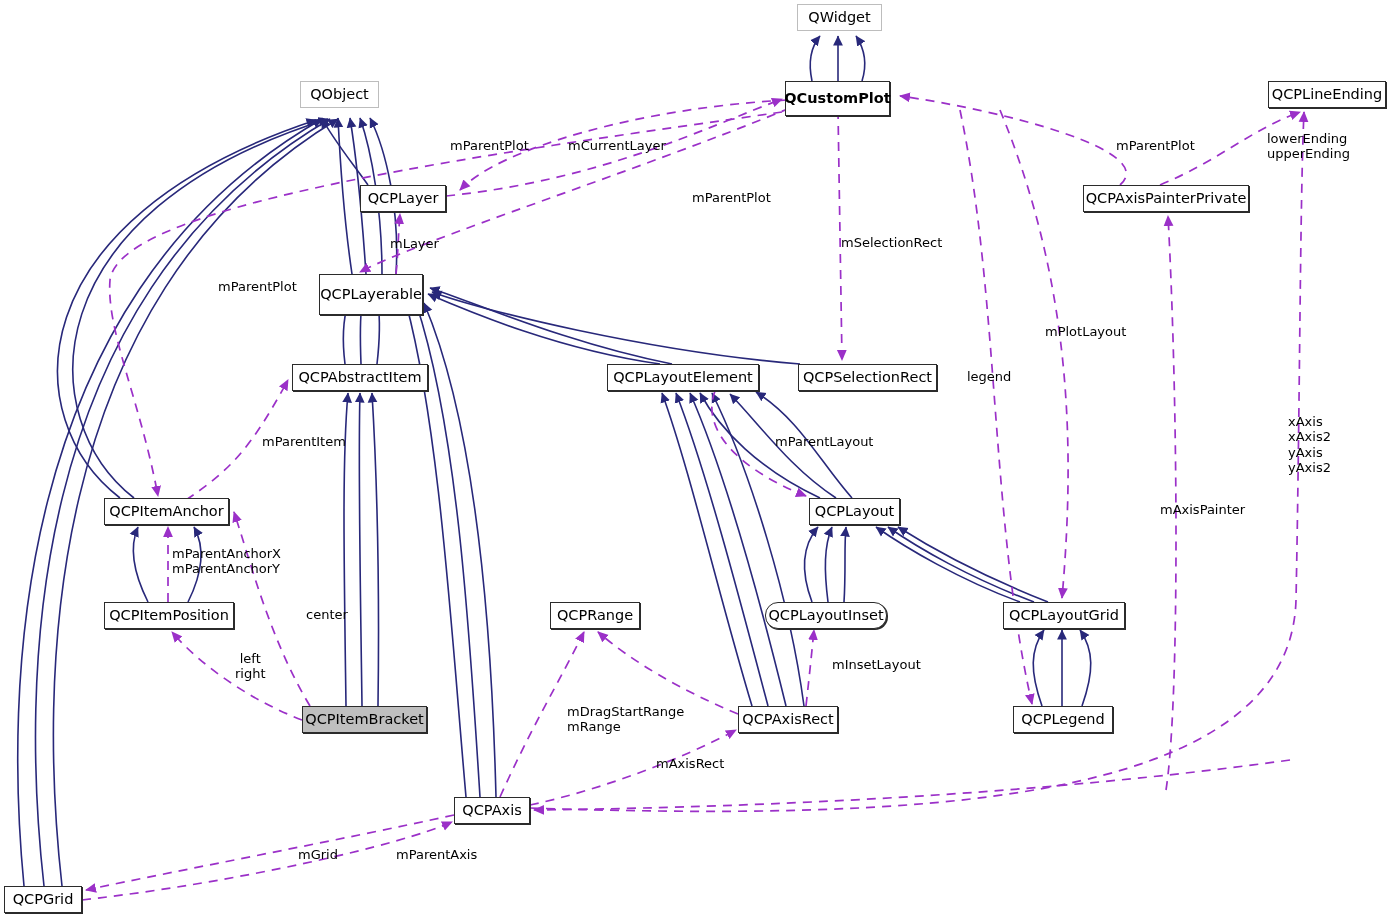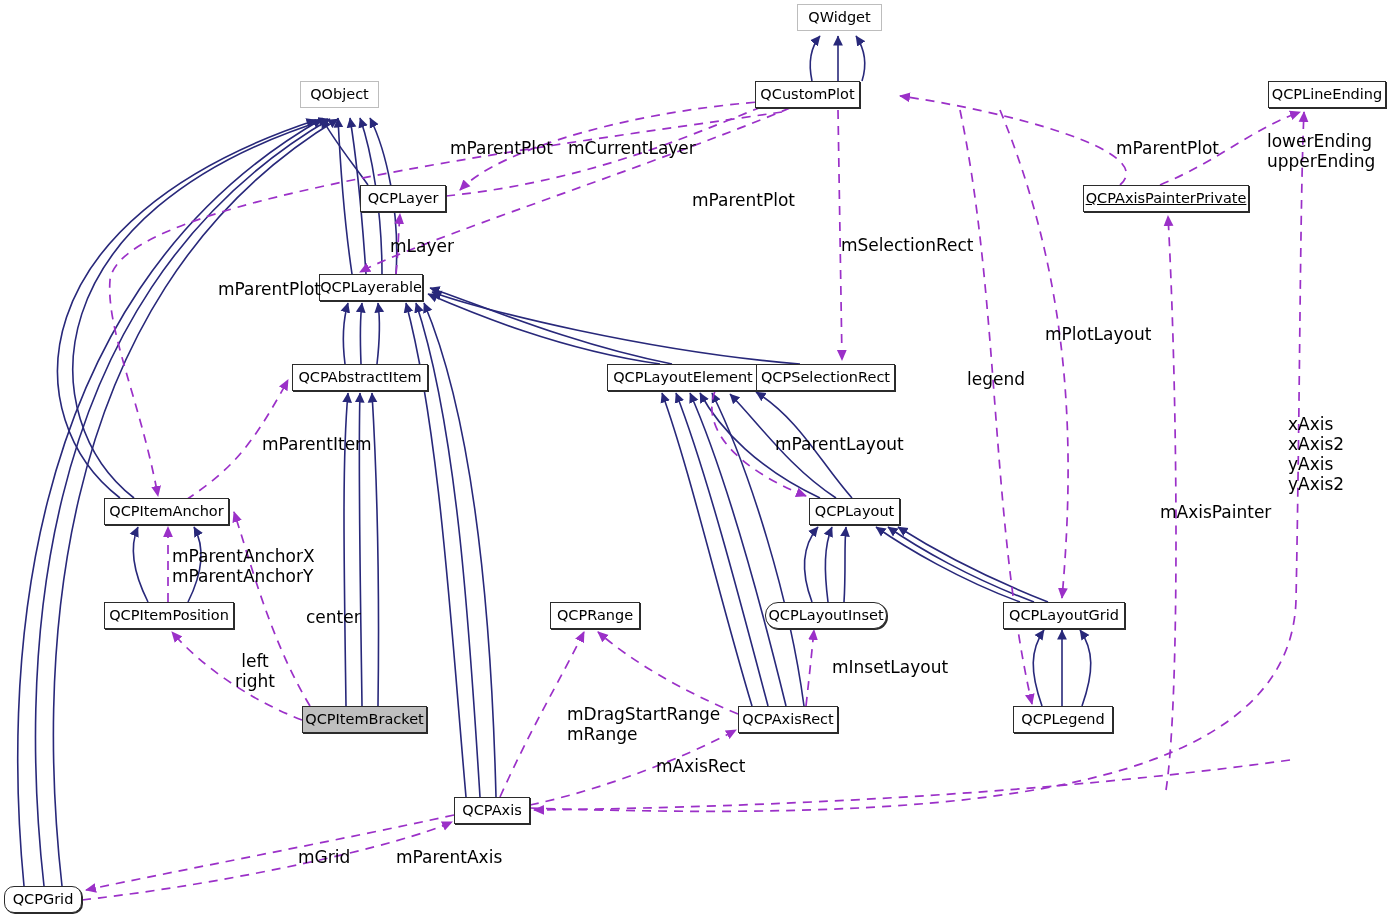--- a/index.html
+++ b/index.html
@@ -163,7 +163,7 @@
 
   <div class="node ext" style="left:797px;top:4px;width:85px;height:27px;">QWidget</div>
   <div class="node ext" style="left:300px;top:81px;width:79px;height:27px;">QObject</div>
-  <div class="node qcp" style="left:755px;top:81px;width:105px;height:27px;">QCustomPlot</div>
+  <div class="node qcp" style="left:785px;top:81px;width:105px;height:35px;font-weight:bold;">QCustomPlot</div>
   <div class="node qcp" style="left:1268px;top:81px;width:118px;height:27px;">QCPLineEnding</div>
   <div class="node qcp" style="left:360px;top:185px;width:86px;height:27px;">QCPLayer</div>
   <div class="node qcp" style="left:1083px;top:185px;width:166px;height:27px;text-decoration:underline;">QCPAxisPainterPrivate</div>

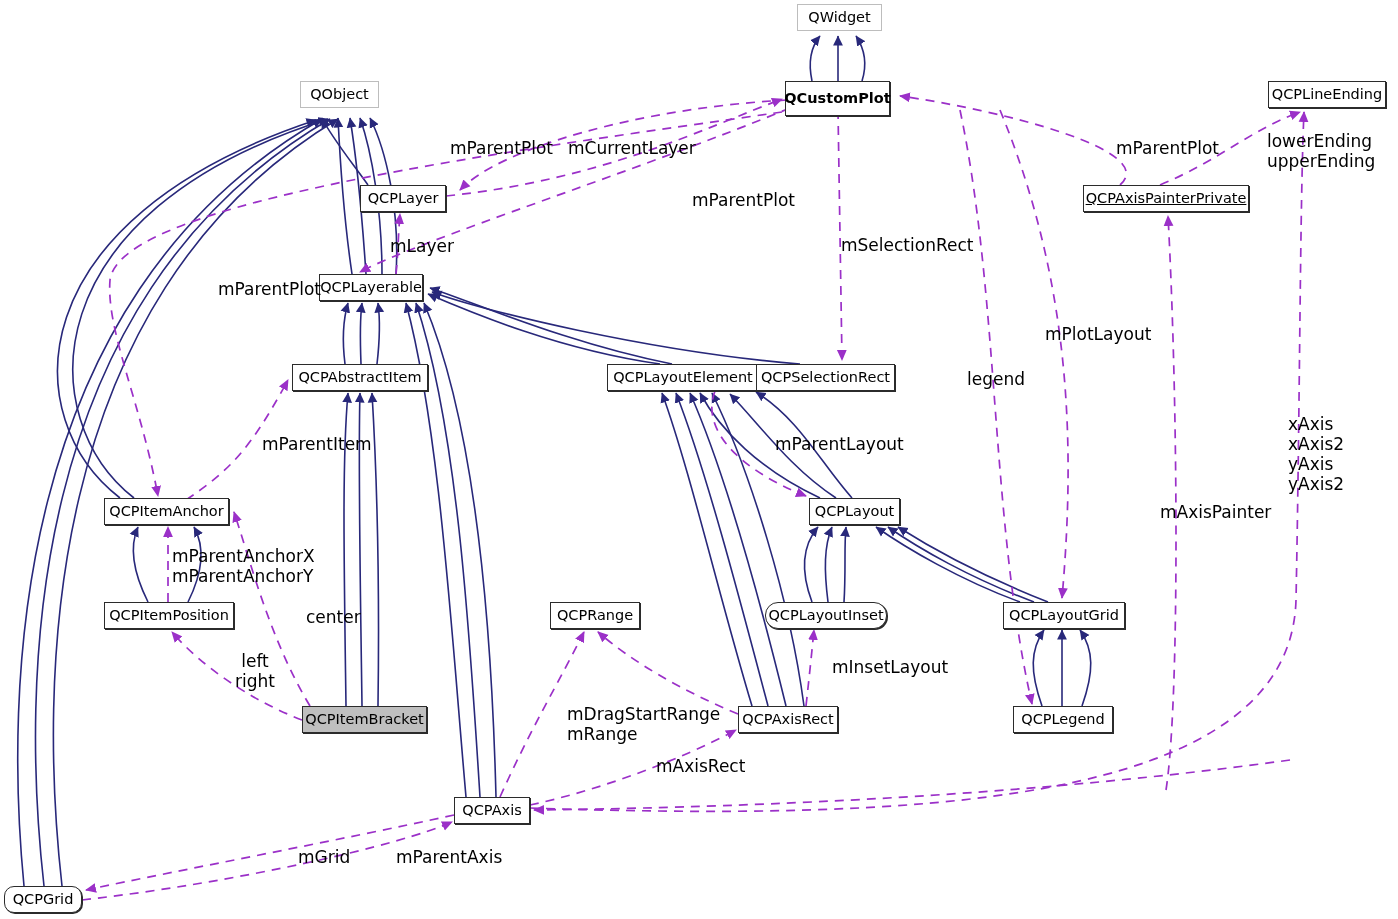--- a/index.html
+++ b/index.html
@@ -24,7 +24,7 @@
   .node.current{background:#bfbfbf;border:1px solid #2b2b2b;box-shadow:1px 1px 0 0 #2b2b2b;}
   .edgelabel{
     position:absolute;
-    font-size:17px;
+    font-size:13px;
     color:#000000;
     white-space:pre;
     line-height:1.18;

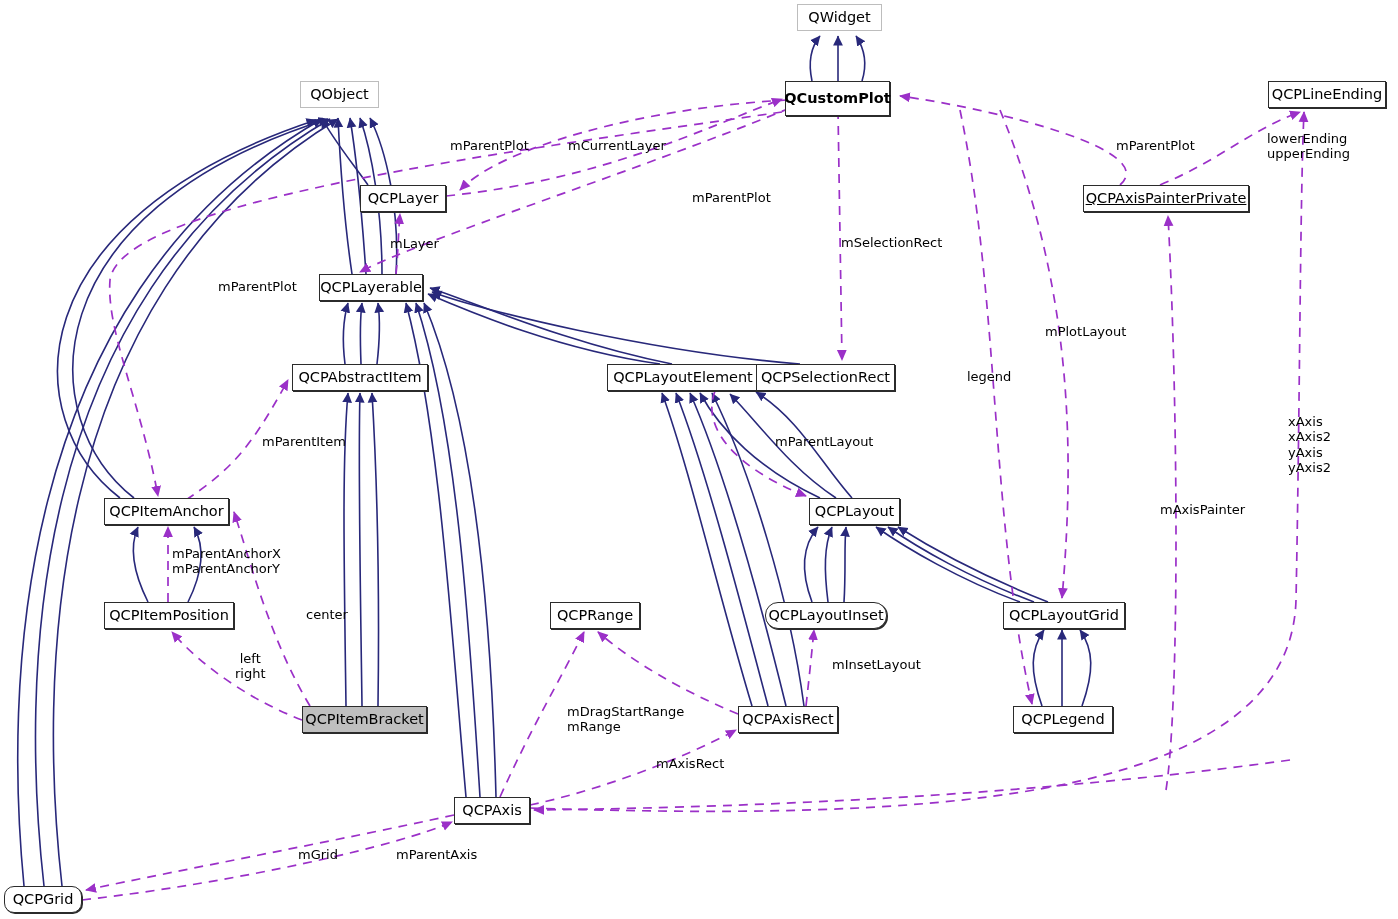--- a/index.html
+++ b/index.html
@@ -166,7 +166,7 @@
   <div class="node qcp" style="left:785px;top:81px;width:105px;height:35px;font-weight:bold;">QCustomPlot</div>
   <div class="node qcp" style="left:1268px;top:81px;width:118px;height:27px;">QCPLineEnding</div>
   <div class="node qcp" style="left:360px;top:185px;width:86px;height:27px;">QCPLayer</div>
-  <div class="node qcp" style="left:1083px;top:185px;width:166px;height:27px;text-decoration:underline;">QCPAxisPainterPrivate</div>
+  <div class="node qcp" style="left:1083px;top:185px;width:166px;height:27px;">QCPAxisPainterPrivate</div>
   <div class="node qcp" style="left:319px;top:274px;width:104px;height:27px;">QCPLayerable</div>
   <div class="node qcp" style="left:292px;top:364px;width:136px;height:27px;">QCPAbstractItem</div>
   <div class="node qcp" style="left:607px;top:364px;width:152px;height:27px;">QCPLayoutElement</div>

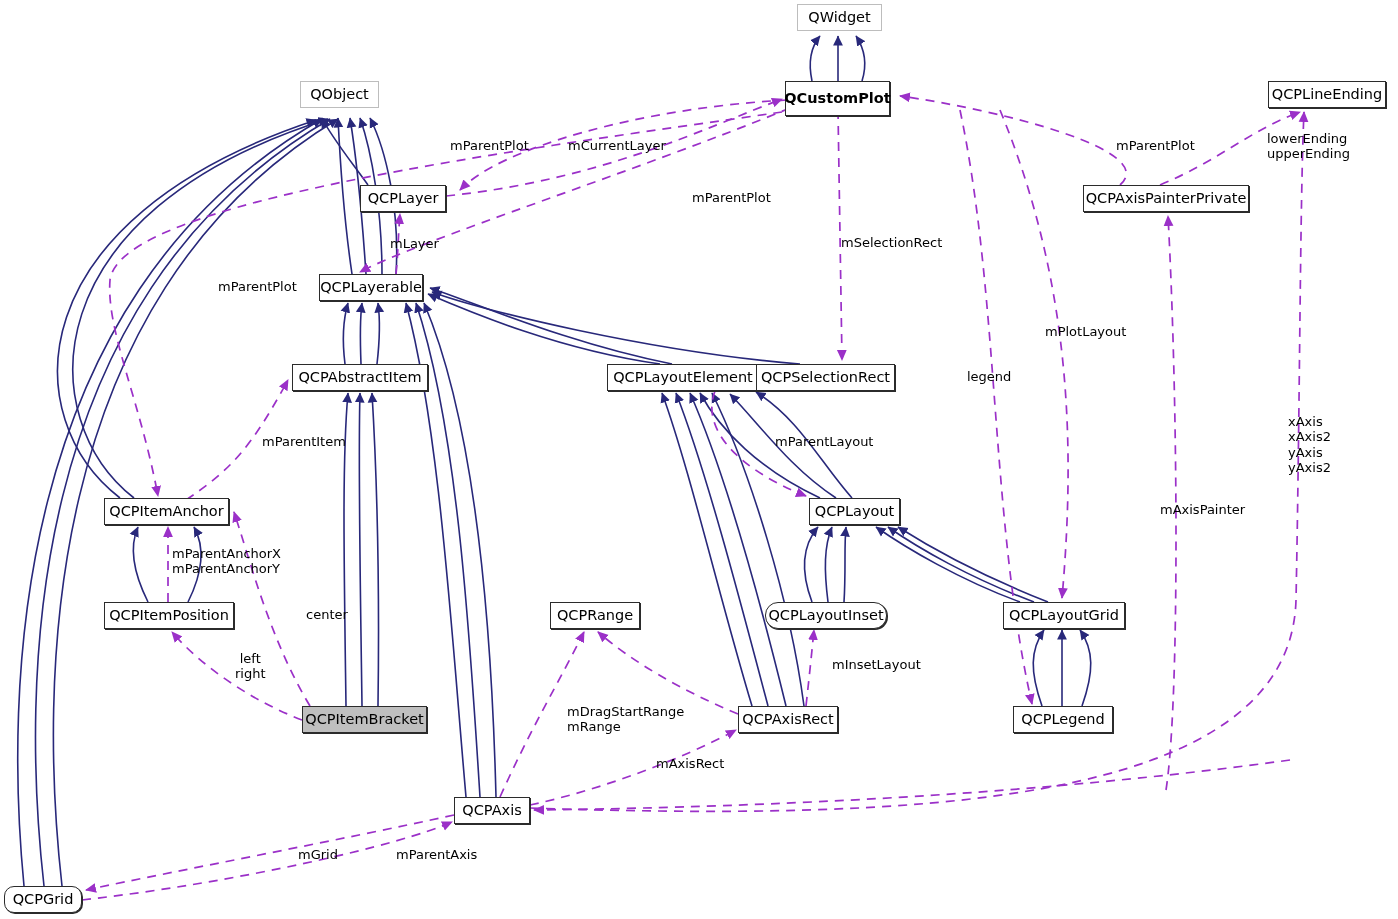--- a/index.html
+++ b/index.html
@@ -167,7 +167,7 @@
   <div class="node qcp" style="left:1268px;top:81px;width:118px;height:27px;">QCPLineEnding</div>
   <div class="node qcp" style="left:360px;top:185px;width:86px;height:27px;">QCPLayer</div>
   <div class="node qcp" style="left:1083px;top:185px;width:166px;height:27px;">QCPAxisPainterPrivate</div>
-  <div class="node qcp" style="left:319px;top:274px;width:104px;height:27px;">QCPLayerable</div>
+  <div class="node qcp" style="left:319px;top:274px;width:104px;height:41px;">QCPLayerable</div>
   <div class="node qcp" style="left:292px;top:364px;width:136px;height:27px;">QCPAbstractItem</div>
   <div class="node qcp" style="left:607px;top:364px;width:152px;height:27px;">QCPLayoutElement</div>
   <div class="node qcp" style="left:756px;top:364px;width:139px;height:27px;">QCPSelectionRect</div>

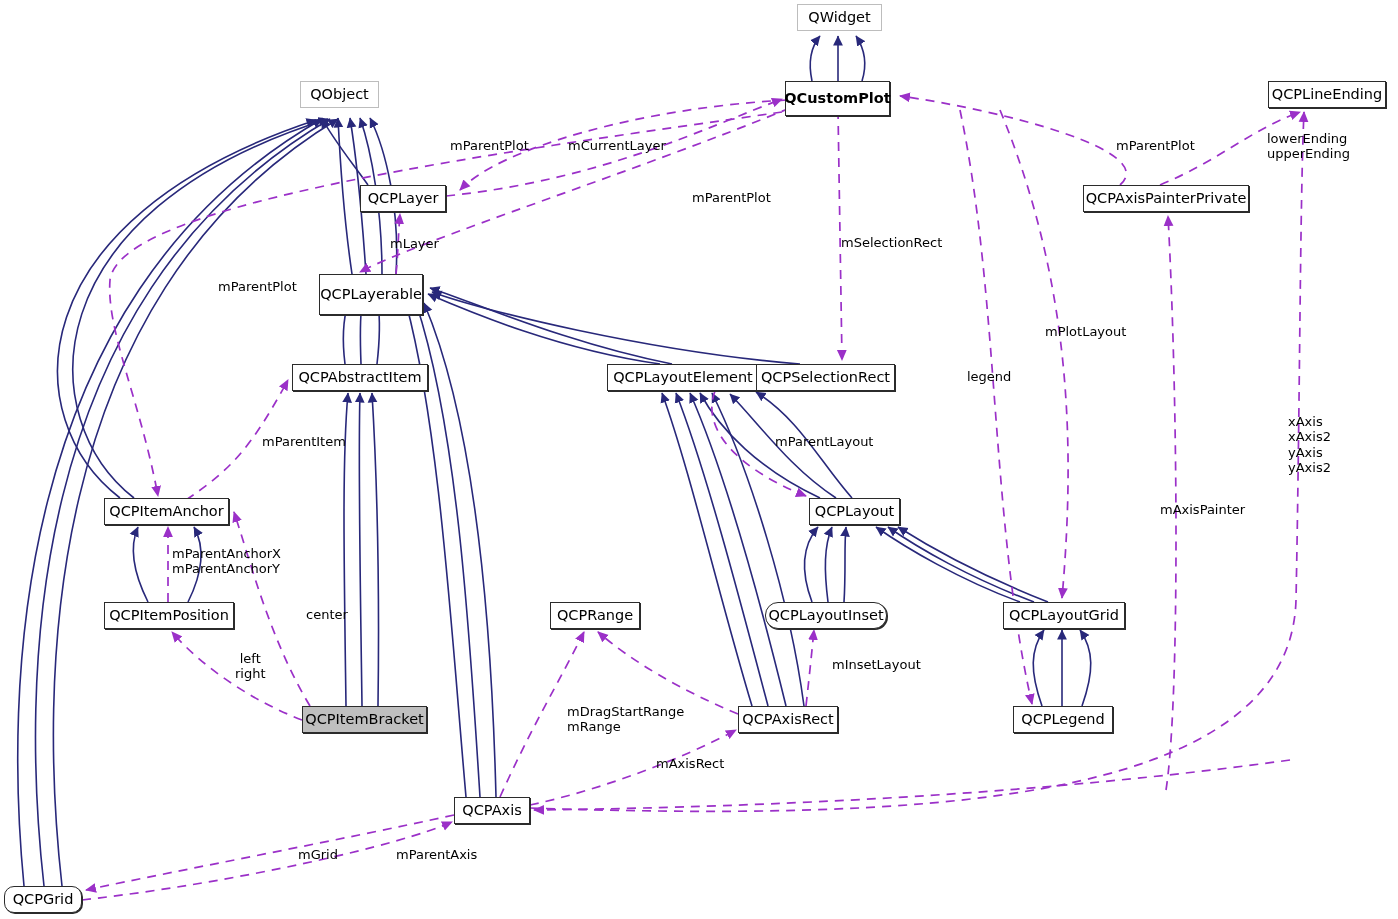--- a/index.html
+++ b/index.html
@@ -170,7 +170,7 @@
   <div class="node qcp" style="left:319px;top:274px;width:104px;height:41px;">QCPLayerable</div>
   <div class="node qcp" style="left:292px;top:364px;width:136px;height:27px;">QCPAbstractItem</div>
   <div class="node qcp" style="left:607px;top:364px;width:152px;height:27px;">QCPLayoutElement</div>
-  <div class="node qcp" style="left:756px;top:364px;width:139px;height:27px;">QCPSelectionRect</div>
+  <div class="node qcp" style="left:798px;top:364px;width:139px;height:27px;">QCPSelectionRect</div>
   <div class="node qcp" style="left:104px;top:498px;width:125px;height:27px;">QCPItemAnchor</div>
   <div class="node qcp" style="left:809px;top:498px;width:91px;height:27px;">QCPLayout</div>
   <div class="node qcp" style="left:104px;top:602px;width:130px;height:27px;">QCPItemPosition</div>

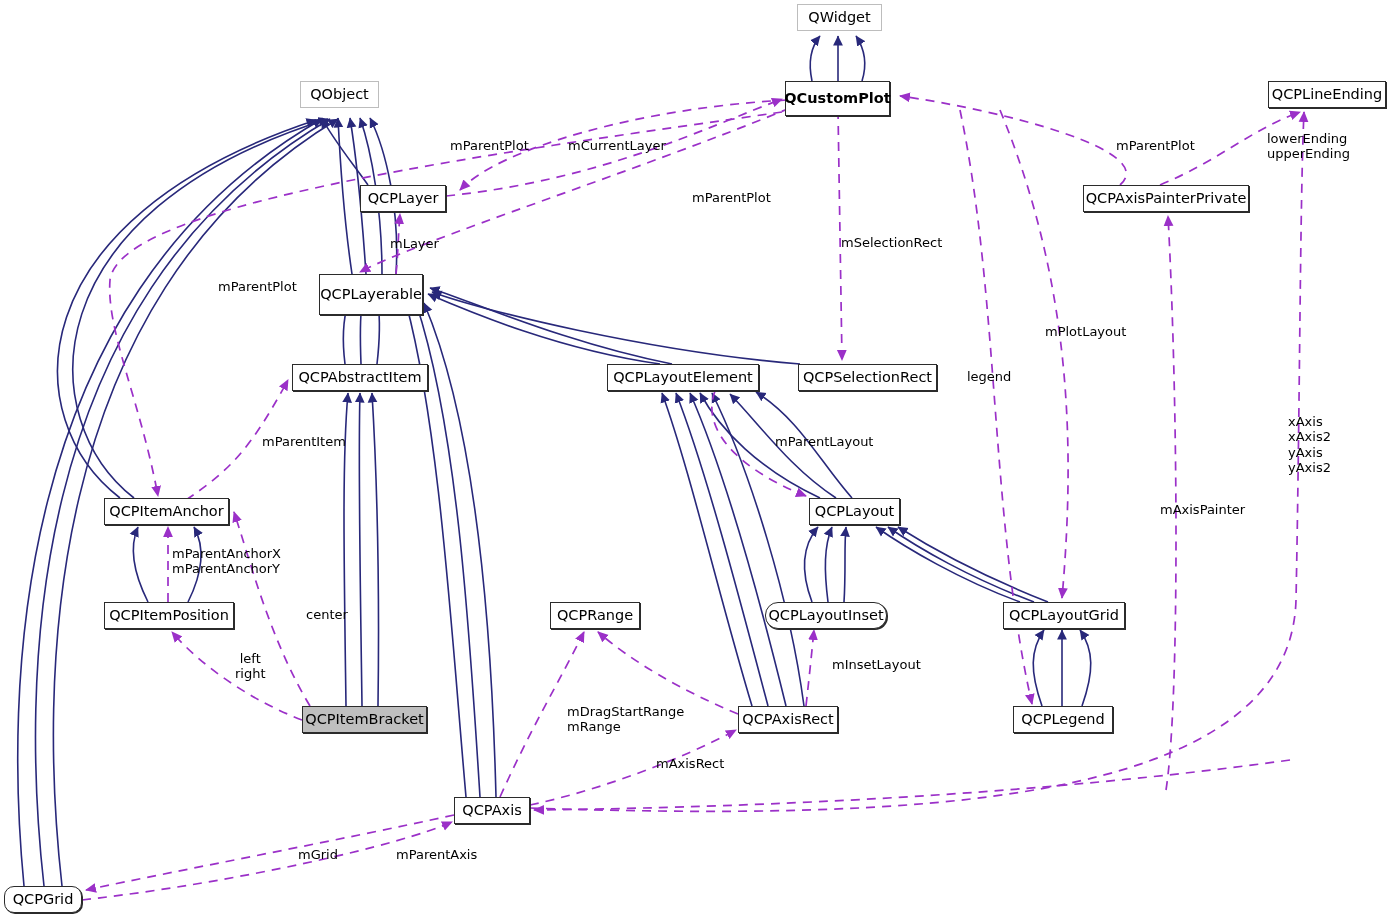--- a/index.html
+++ b/index.html
@@ -181,7 +181,7 @@
   <div class="node qcp" style="left:738px;top:706px;width:100px;height:27px;">QCPAxisRect</div>
   <div class="node qcp" style="left:1013px;top:706px;width:100px;height:27px;">QCPLegend</div>
   <div class="node qcp" style="left:454px;top:797px;width:76px;height:27px;">QCPAxis</div>
-  <div class="node qcp" style="left:4px;top:886px;width:78px;height:27px;border-radius:10px;">QCPGrid</div>
+  <div class="node qcp" style="left:4px;top:886px;width:78px;height:27px;">QCPGrid</div>
 
   <div class="edgelabel" style="left:450px;top:138px;">mParentPlot</div>
   <div class="edgelabel" style="left:568px;top:138px;">mCurrentLayer</div>

